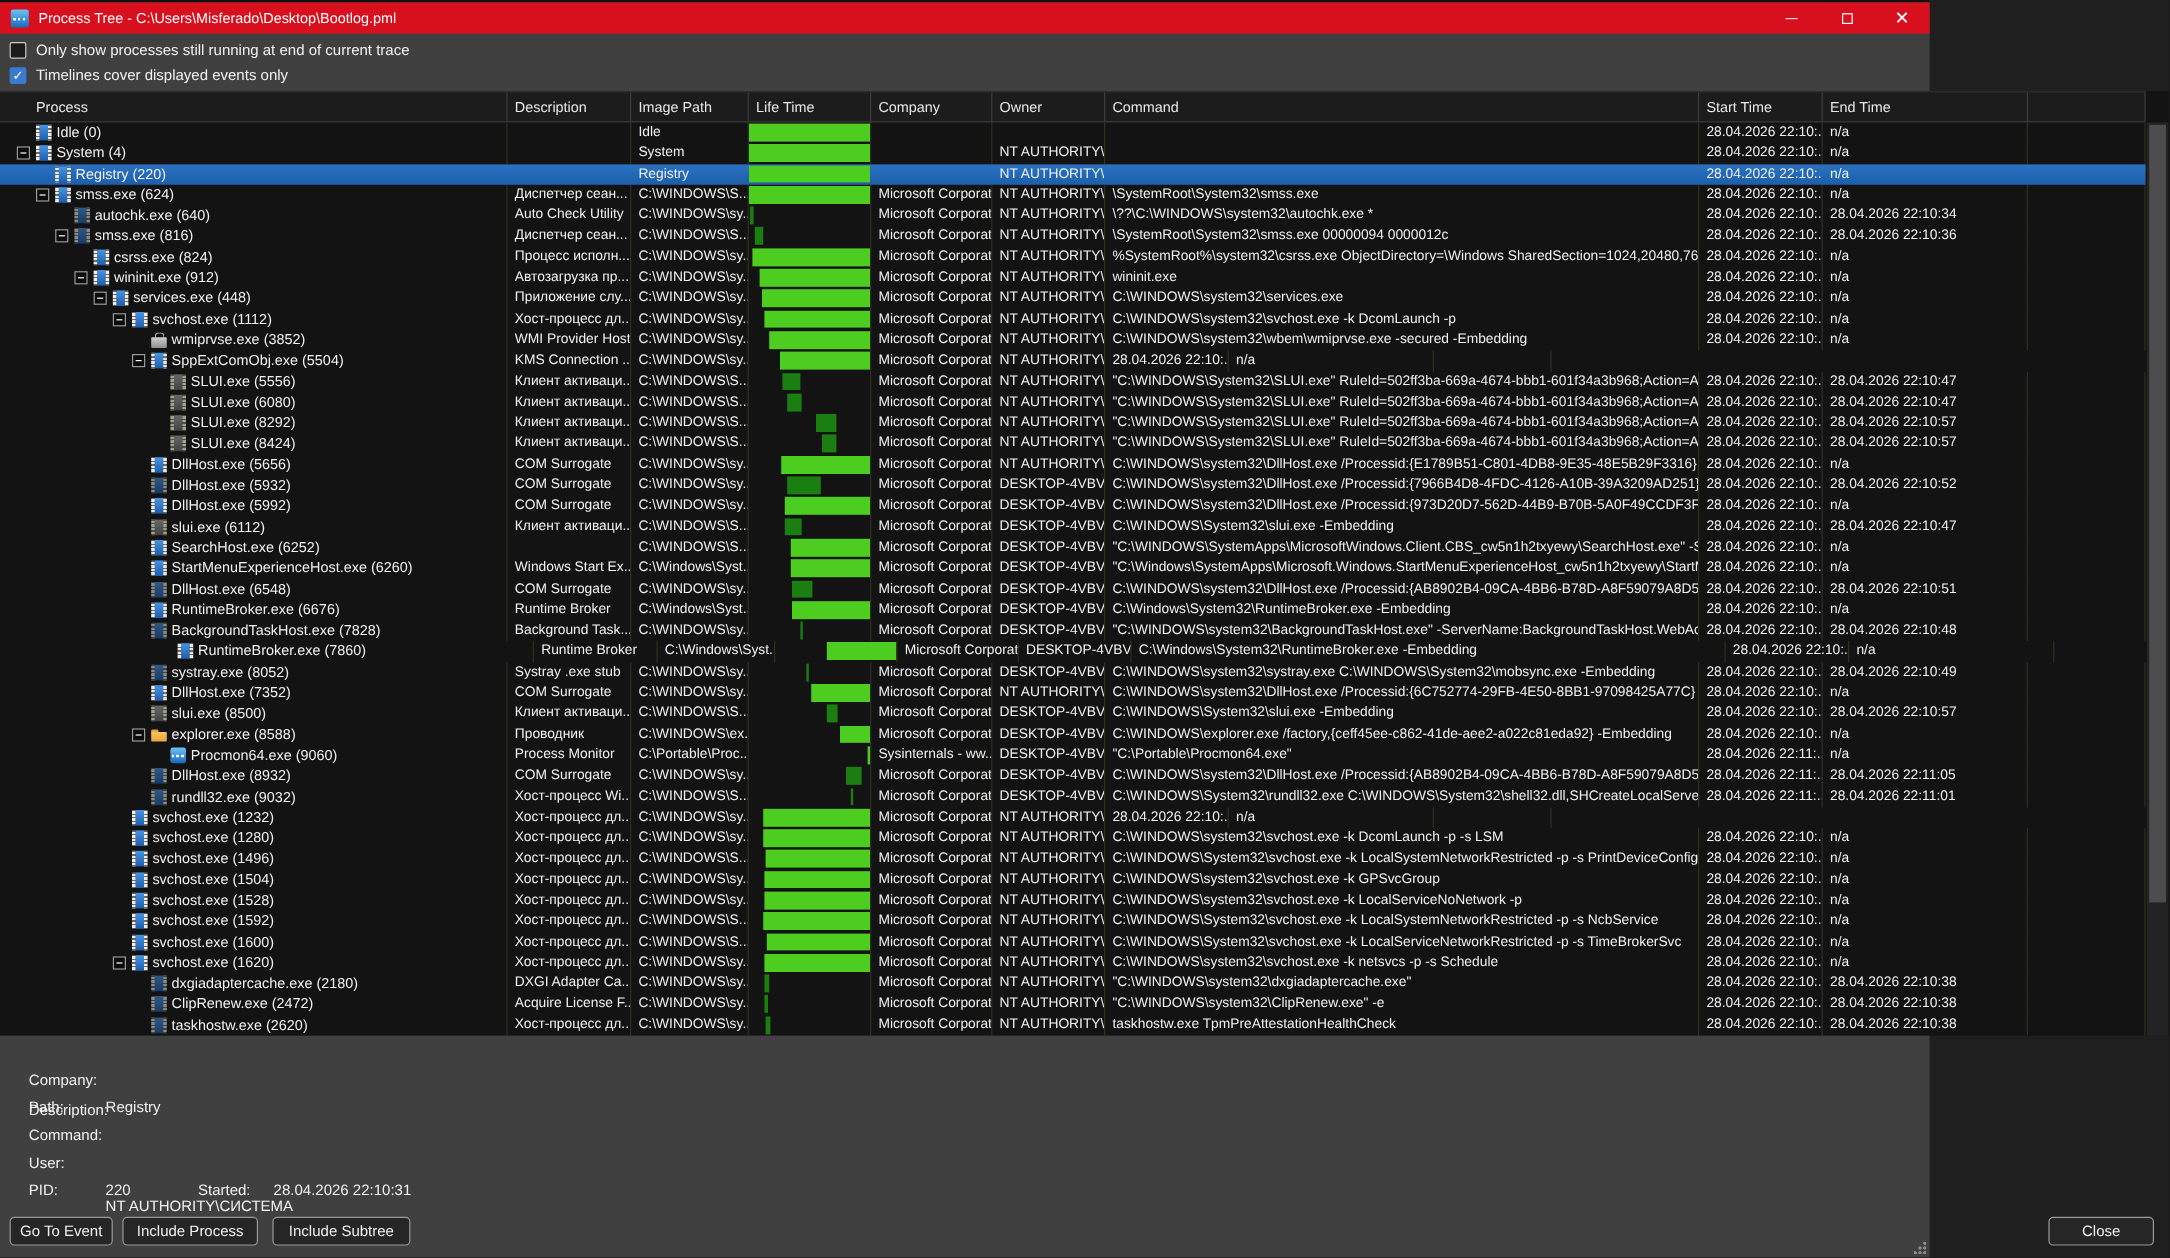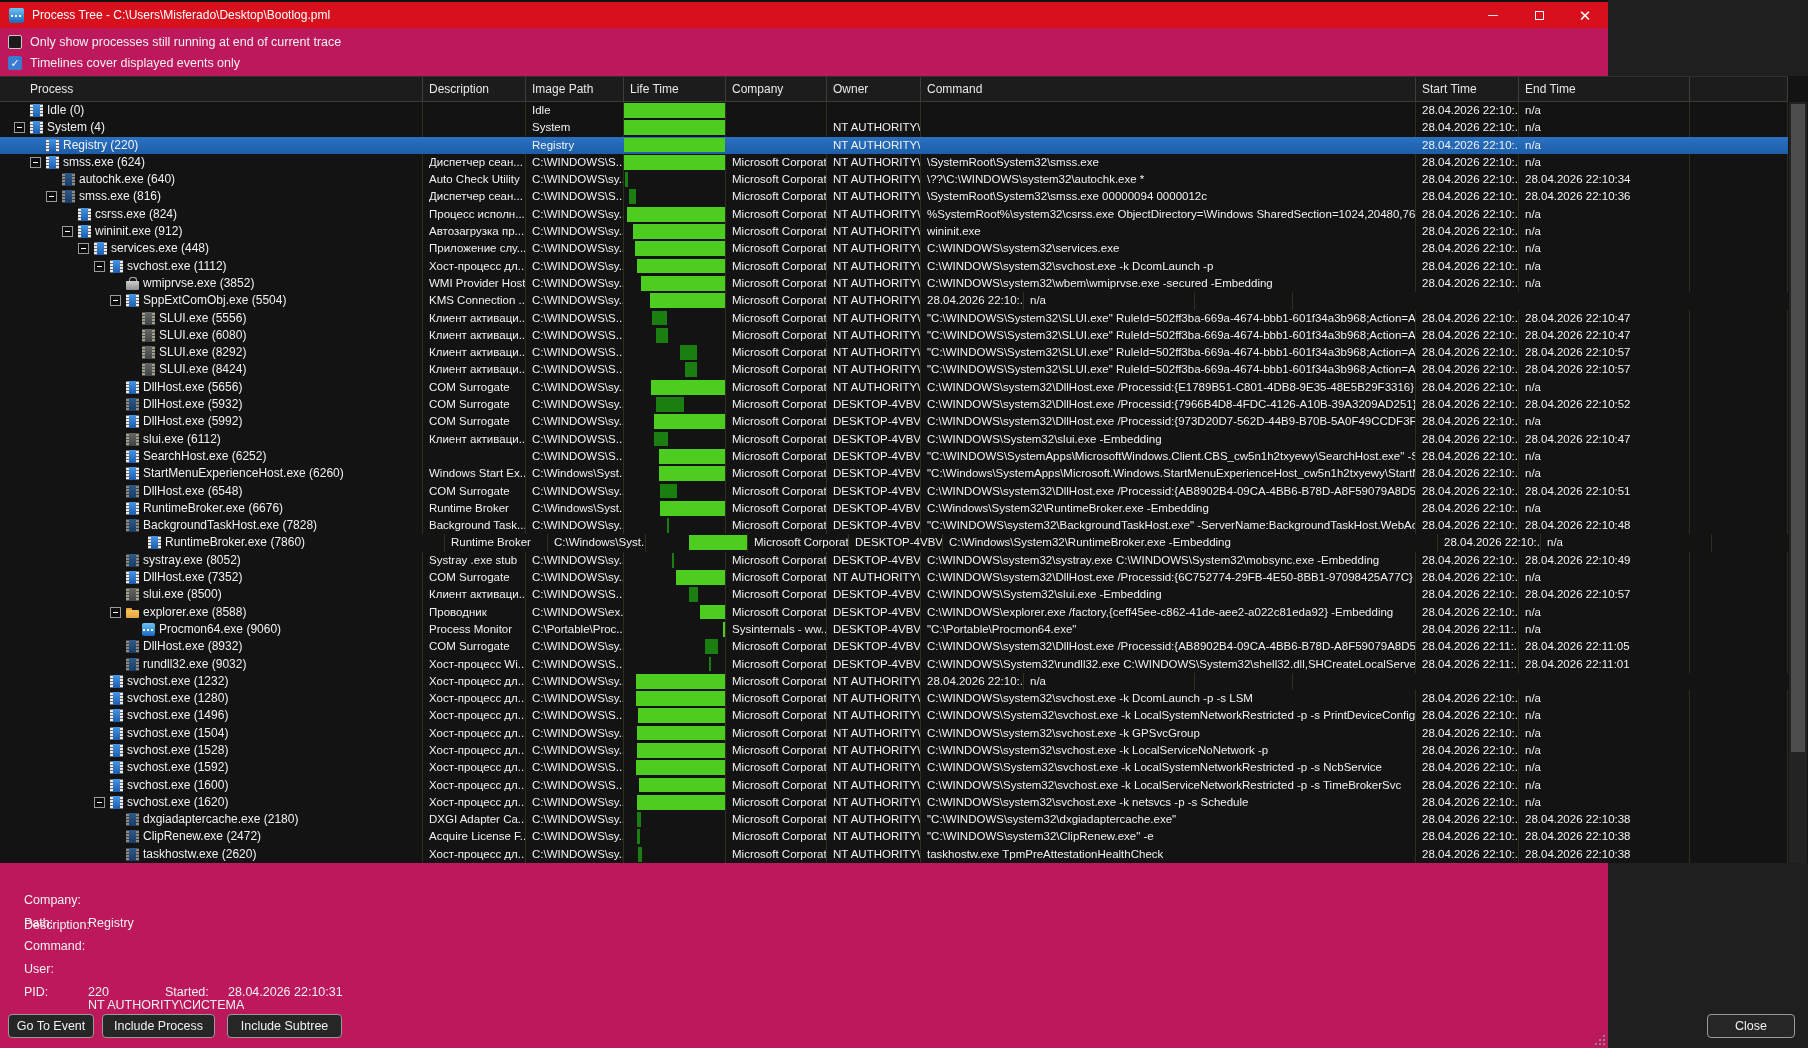--- a/index.html
+++ b/index.html
@@ -5,7 +5,7 @@
   * { box-sizing: border-box; margin: 0; padding: 0; }
   html,body { width:1808px; height:1048px; overflow:hidden; background:#1f1f1f;
     font-family:"Liberation Sans","DejaVu Sans",sans-serif; color:#f1f1f1; }
-  #win { position:relative; width:1608px; height:1048px; background:#be185d; border-top:2px solid #111; }
+  #win { position:relative; width:1608px; height:1048px; background:#404040; border-top:2px solid #111; }
 
   
   .titlebar { position:absolute; left:0; top:0; width:100%; height:26px; background:#d8101e;

